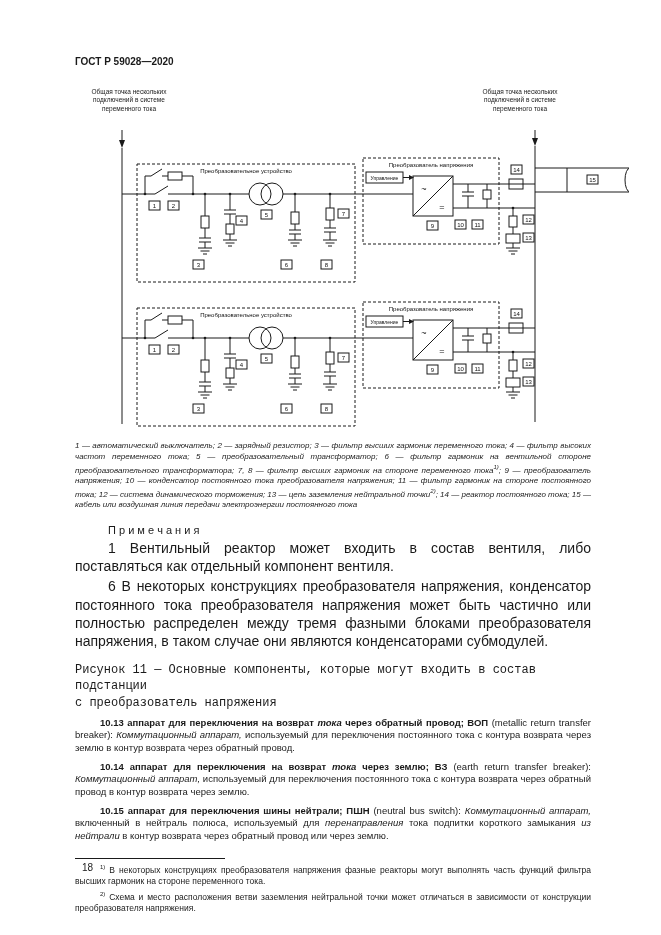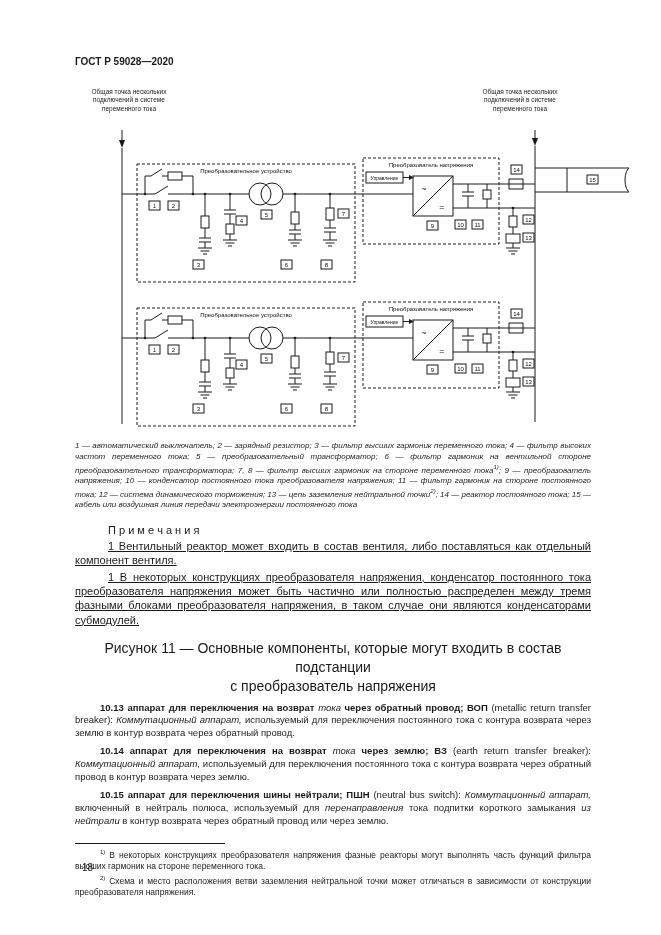--- a/index.html
+++ b/index.html
@@ -26,7 +26,7 @@
   .textblock p{margin:0;}
   .legend{font-size:8px;font-style:italic;line-height:1.35;text-align:justify;color:#222;}
   .notes-heading{font-size:11px;margin:13px 0 3px 33px !important;}
-  .note{font-size:11px;line-height:1.3;text-align:justify;text-indent:33px;margin-top:2px !important;text-decoration:underline;}
+  .note{font-size:14px;line-height:1.3;text-align:justify;text-indent:33px;margin-top:2px !important;}
   .caption{font-size:14px;text-align:center;margin-top:12px !important;line-height:1.35;}
   .term{font-size:9.5px;line-height:1.33;text-align:justify;text-indent:25px;margin-top:6px !important;}
   .term:first-of-type{margin-top:14px;}

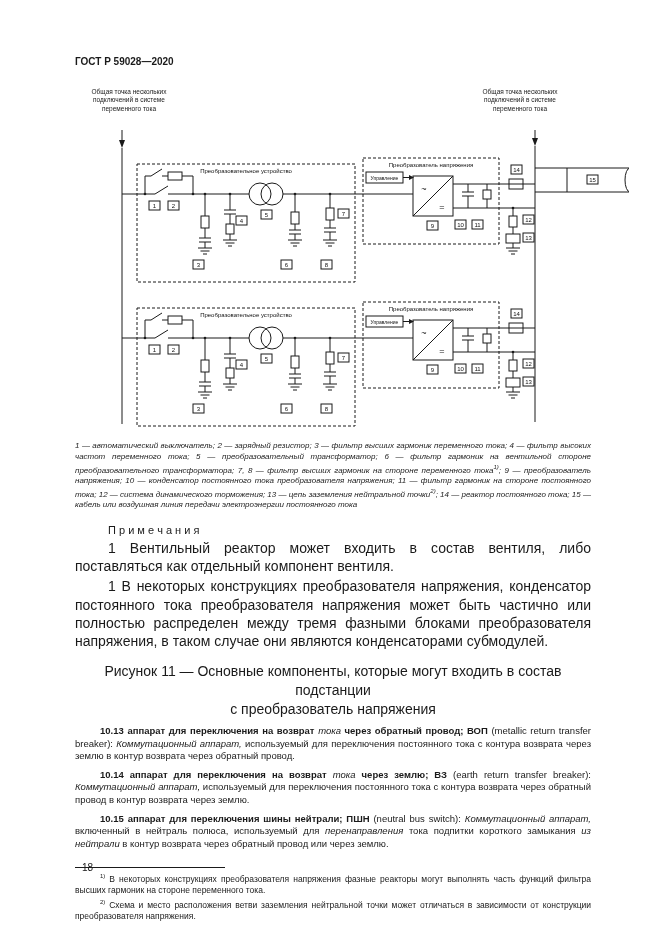--- a/index.html
+++ b/index.html
@@ -247,7 +247,7 @@
 
     <p class="notes-heading">П р и м е ч а н и я</p>
     <p class="note">1 Вентильный реактор может входить в состав вентиля, либо поставляться как отдельный компонент вентиля.</p>
-    <p class="note">1 В некоторых конструкциях преобразователя напряжения, конденсатор постоянного тока преобразователя напряжения может быть частично или полностью распределен между тремя фазными блоками преобразователя напряжения, в таком случае они являются конденсаторами субмодулей.</p>
+    <p class="note">6 В некоторых конструкциях преобразователя напряжения, конденсатор постоянного тока преобразователя напряжения может быть частично или полностью распределен между тремя фазными блоками преобразователя напряжения, в таком случае они являются конденсаторами субмодулей.</p>
 
     <p class="caption"><span>Рисунок 11 — Основные компоненты, которые могут входить в состав подстанции</span><br><span>с преобразователь напряжения</span></p>
 

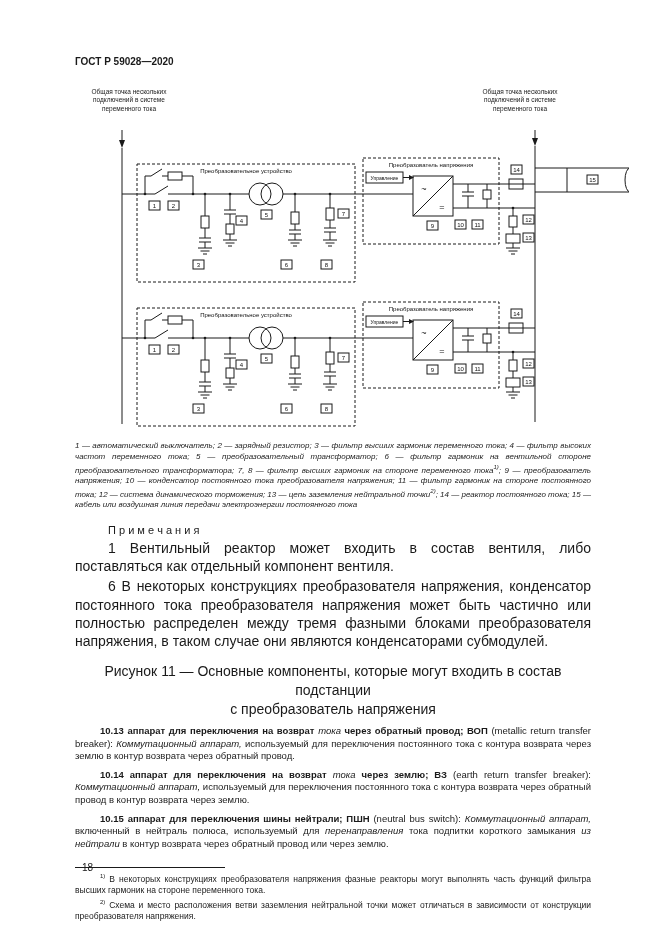--- a/index.html
+++ b/index.html
@@ -27,7 +27,7 @@
   .legend{font-size:8px;font-style:italic;line-height:1.35;text-align:justify;color:#222;}
   .notes-heading{font-size:11px;margin:13px 0 3px 33px !important;}
   .note{font-size:14px;line-height:1.3;text-align:justify;text-indent:33px;margin-top:2px !important;}
-  .caption{font-size:14px;text-align:center;margin-top:12px !important;line-height:1.35;}
+  .caption{font-size:12px;margin-top:12px !important;line-height:1.35;font-family:Liberation Mono, monospace;}
   .term{font-size:9.5px;line-height:1.33;text-align:justify;text-indent:25px;margin-top:6px !important;}
   .term:first-of-type{margin-top:14px;}
   .run-b{font-weight:700;margin-top:48px;}

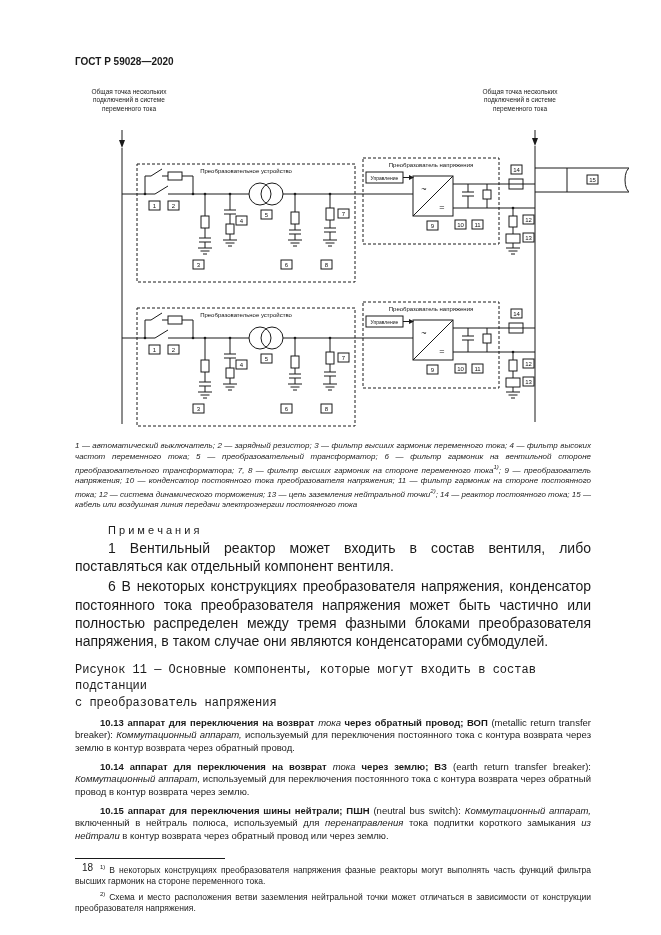--- a/index.html
+++ b/index.html
@@ -32,7 +32,7 @@
   .term:first-of-type{margin-top:14px;}
   .run-b{font-weight:700;margin-top:48px;}
   .run-i{font-style:italic;}
-  .run-bi{font-weight:400;font-style:italic;}
+  .run-bi{font-weight:700;font-style:italic;}
   .fn-sep{width:150px;border-top:1px solid #1a1a1a;margin-top:16px;margin-bottom:5px;}
   .footnote{font-size:8.5px;line-height:1.32;text-align:justify;text-indent:25px;margin-top:3px !important;}
   sup{font-size:6px;}

